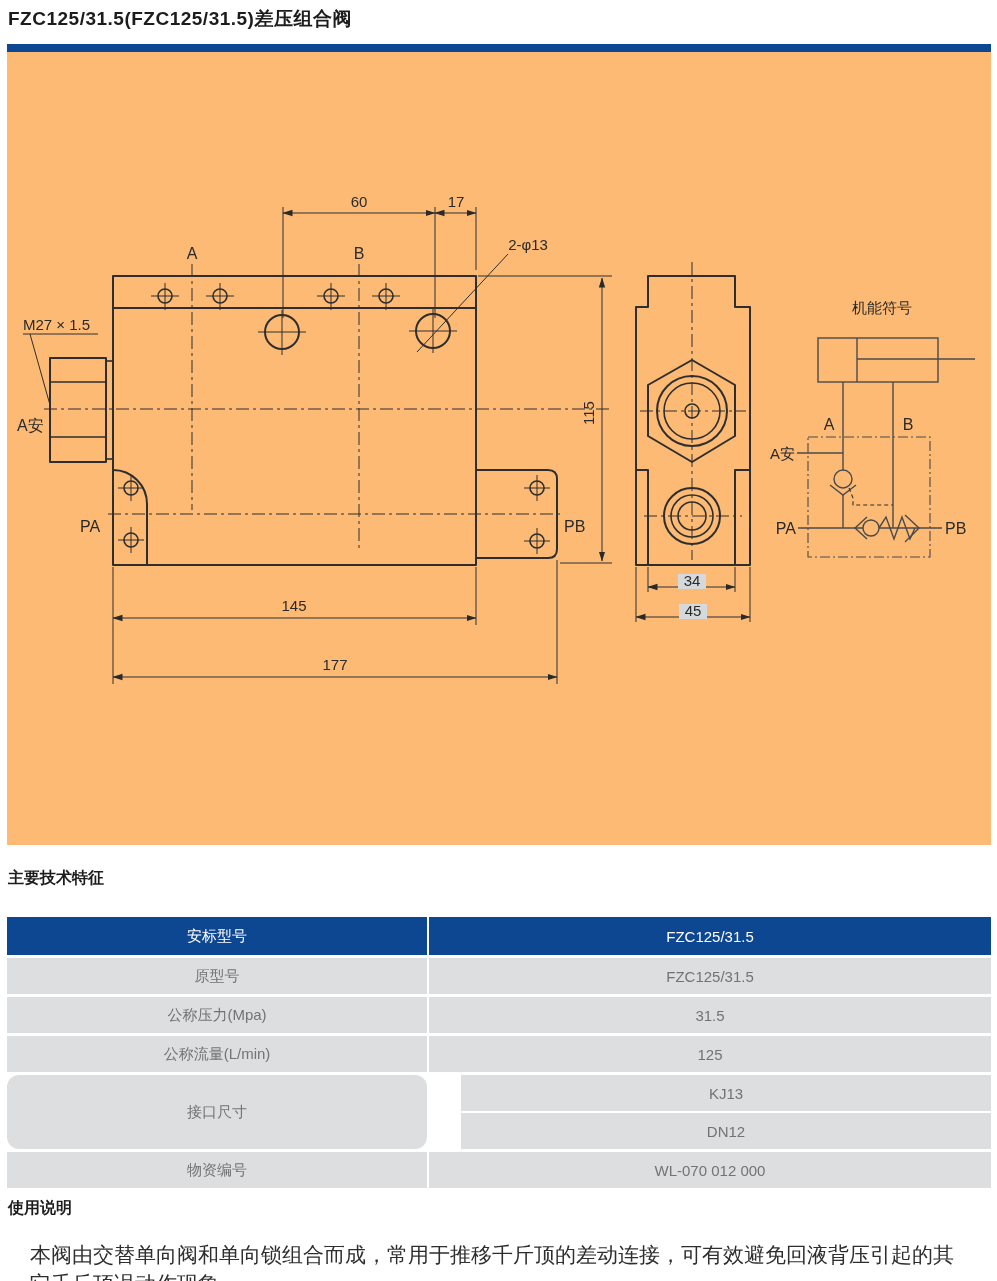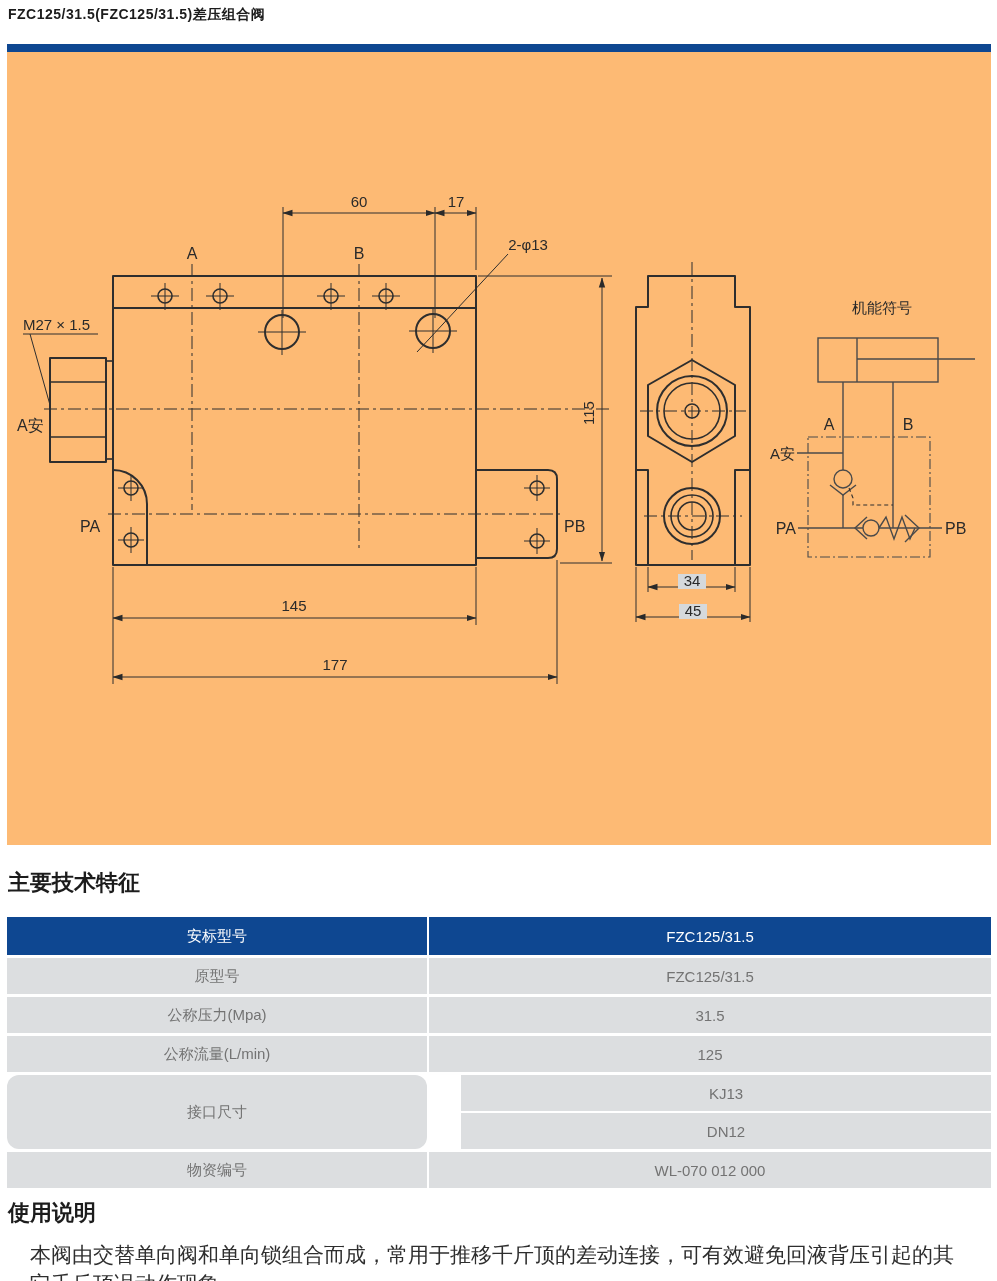--- a/index.html
+++ b/index.html
@@ -8,7 +8,7 @@
     font-family:"Liberation Sans", sans-serif;color:#222;overflow:hidden;
   }
   .page-title{
-    position:absolute;left:8px;top:6px;font-size:14px;font-weight:bold;color:#1c1c1c;
+    position:absolute;left:8px;top:6px;font-size:19px;font-weight:bold;color:#1c1c1c;
     letter-spacing:0.5px;
   }
   .blue-bar{position:absolute;left:7px;top:44px;width:984px;height:8px;background:#0e4791;}

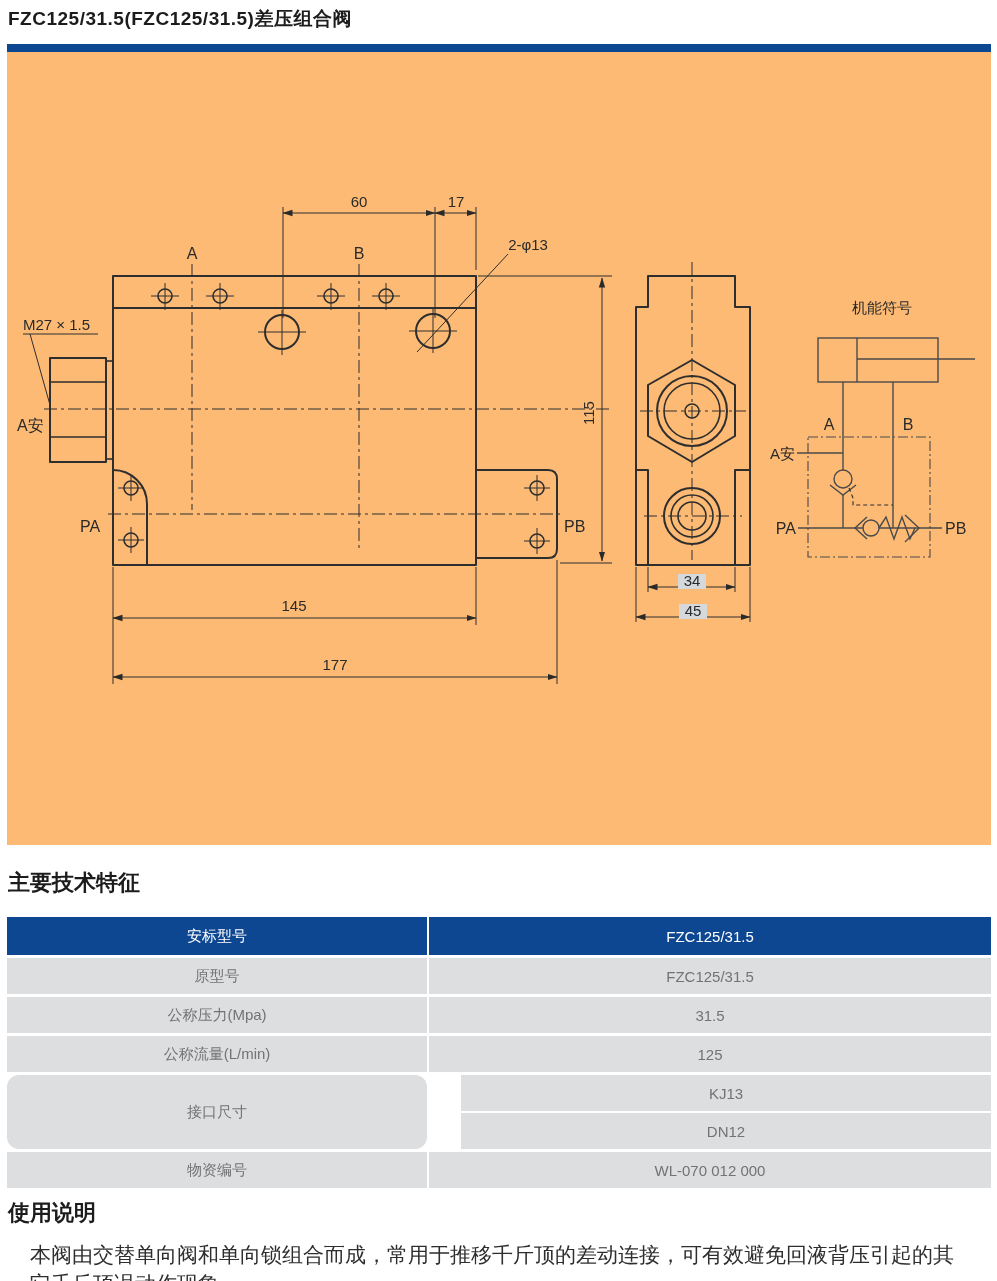--- a/index.html
+++ b/index.html
@@ -14,7 +14,7 @@
   .blue-bar{position:absolute;left:7px;top:44px;width:984px;height:8px;background:#0e4791;}
   .drawing-area{position:absolute;left:7px;top:52px;width:984px;height:793px;background:#fdba74;}
   .drawing-area svg{display:block;}
-  .section-heading{position:absolute;left:8px;font-size:22px;font-weight:bold;color:#1c1c1c;}
+  .section-heading{position:absolute;left:8px;font-size:16px;font-weight:bold;color:#1c1c1c;}
   #specs-heading{top:868px;}
   #usage-heading{top:1198px;}
   .spec-table{position:absolute;left:7px;top:905px;width:984px;margin-top:12px;}

